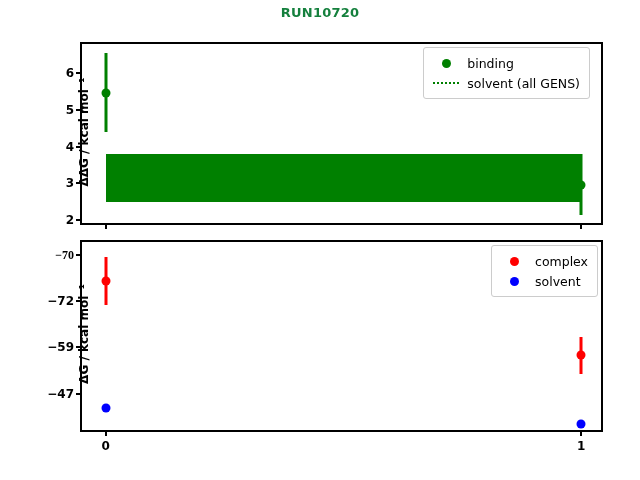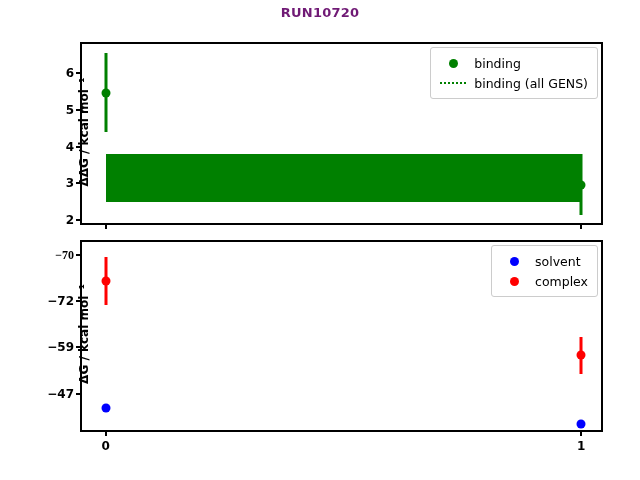--- a/index.html
+++ b/index.html
@@ -31,7 +31,7 @@
     text-align: center;
     font-size: 13px;
     font-weight: bold;
-    color: #701a75;
+    color: #15803d;
     letter-spacing: 0.2px;
   }
 

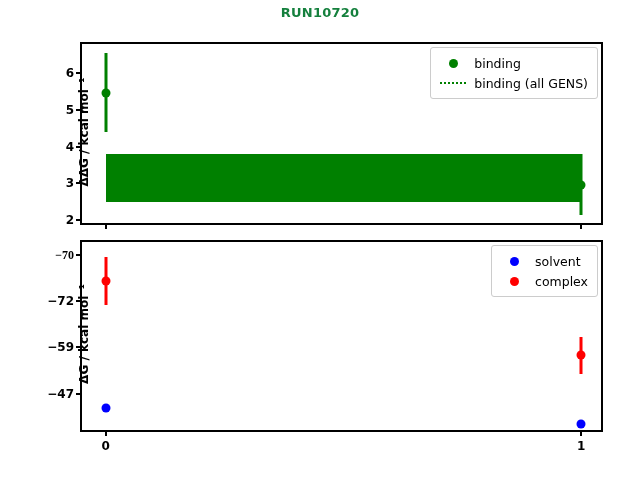--- a/index.html
+++ b/index.html
@@ -189,7 +189,7 @@
     margin-left: 6px;
     white-space: nowrap;
   }
-  #legend-top { right: 3px; top: 3px; }
+  #legend-top { right: 11px; top: 3px; }
   #legend-bottom { right: 3px; top: 3px; }
 </style>
 </head>

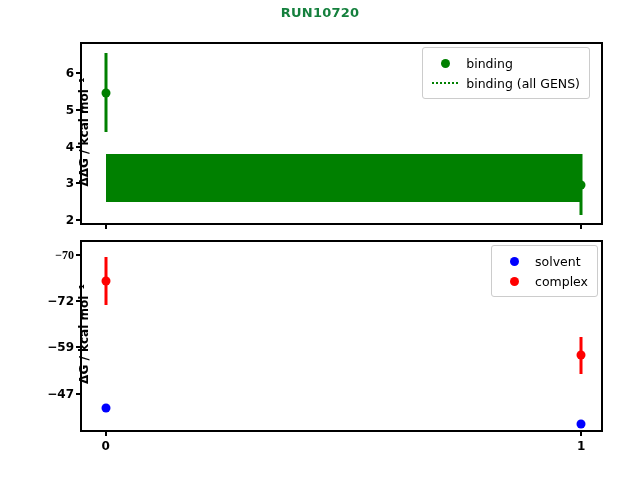--- a/index.html
+++ b/index.html
@@ -239,7 +239,7 @@
           <span class="legend-key">
             <span class="legend-dotted" style="border-top-color: rgb(0, 128, 0);"></span>
           </span>
-          <span class="legend-label">binding (all GENS)</span>
+          <span class="legend-label">solvent (all GENS)</span>
         </div>
       </div>
   </div>

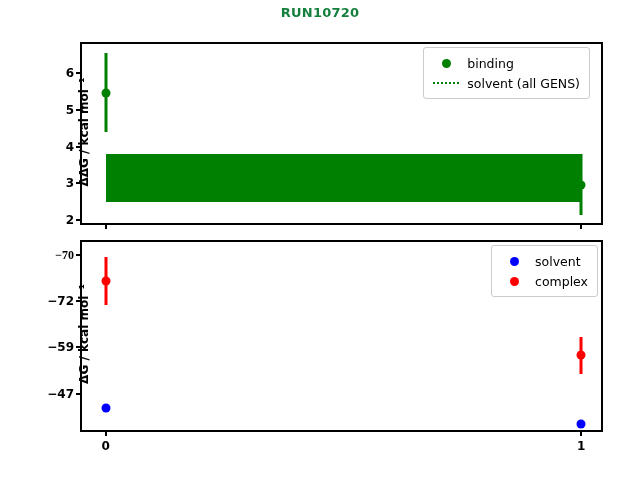--- a/index.html
+++ b/index.html
@@ -278,16 +278,16 @@
     <div class="legend" id="legend-bottom">
         <div class="legend-row">
           <span class="legend-key">
+            <span class="legend-dot" style="background: rgb(255, 0, 0);"></span>
+          </span>
+          <span class="legend-label">complex</span>
+        </div>
+        <div class="legend-row">
+          <span class="legend-key">
             <span class="legend-dot" style="background: rgb(0, 0, 255);"></span>
           </span>
           <span class="legend-label">solvent</span>
         </div>
-        <div class="legend-row">
-          <span class="legend-key">
-            <span class="legend-dot" style="background: rgb(255, 0, 0);"></span>
-          </span>
-          <span class="legend-label">complex</span>
-        </div>
       </div>
   </div>
 

